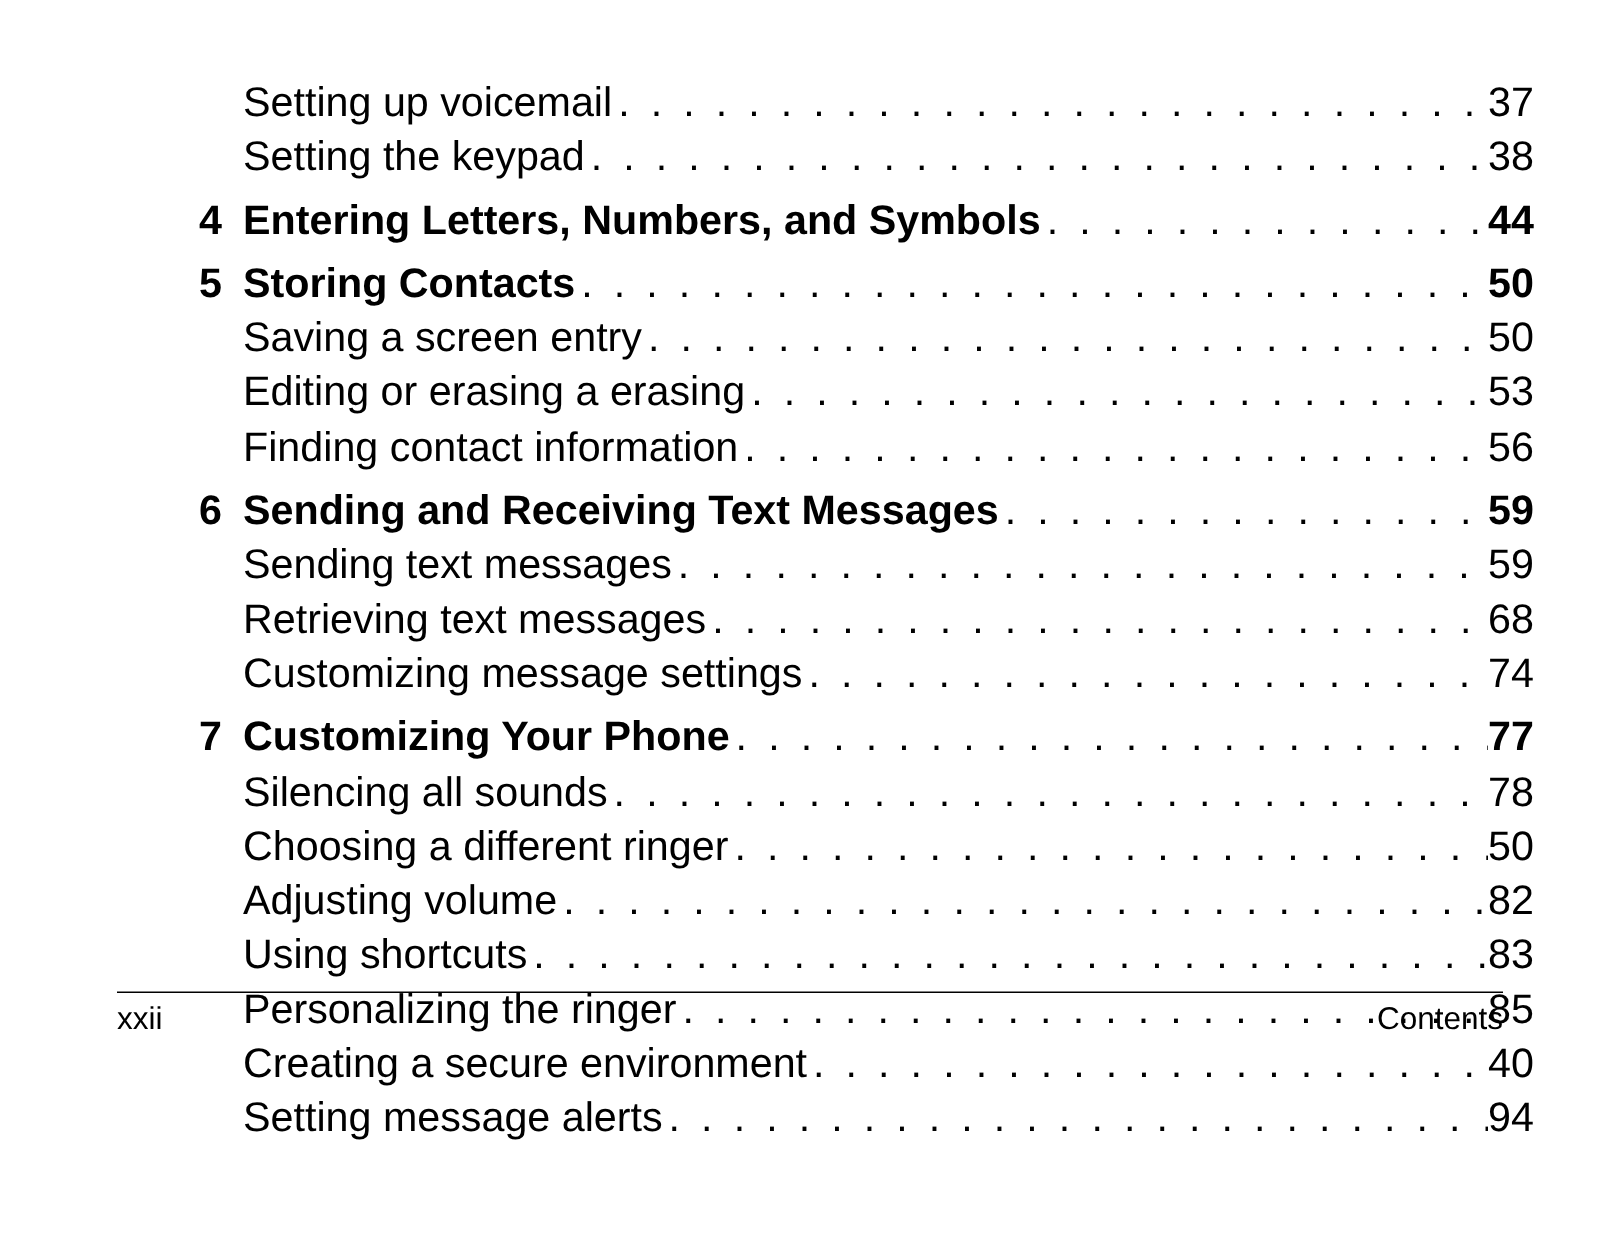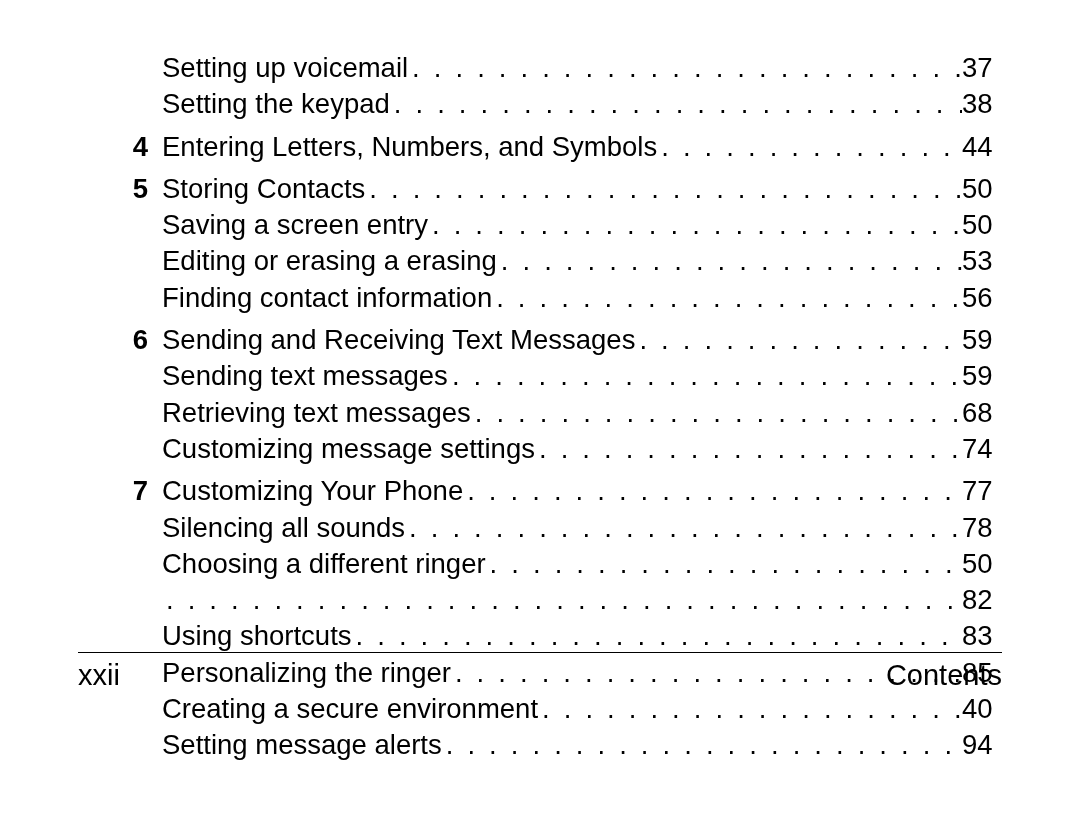--- a/index.html
+++ b/index.html
@@ -15,7 +15,7 @@
     box-sizing: border-box;
     width: 1080px;
     height: 724px;
-    padding: 50px 78px 0 78px;
+    padding: 50px 48px 0 78px;
     position: relative;
   }
   .toc {

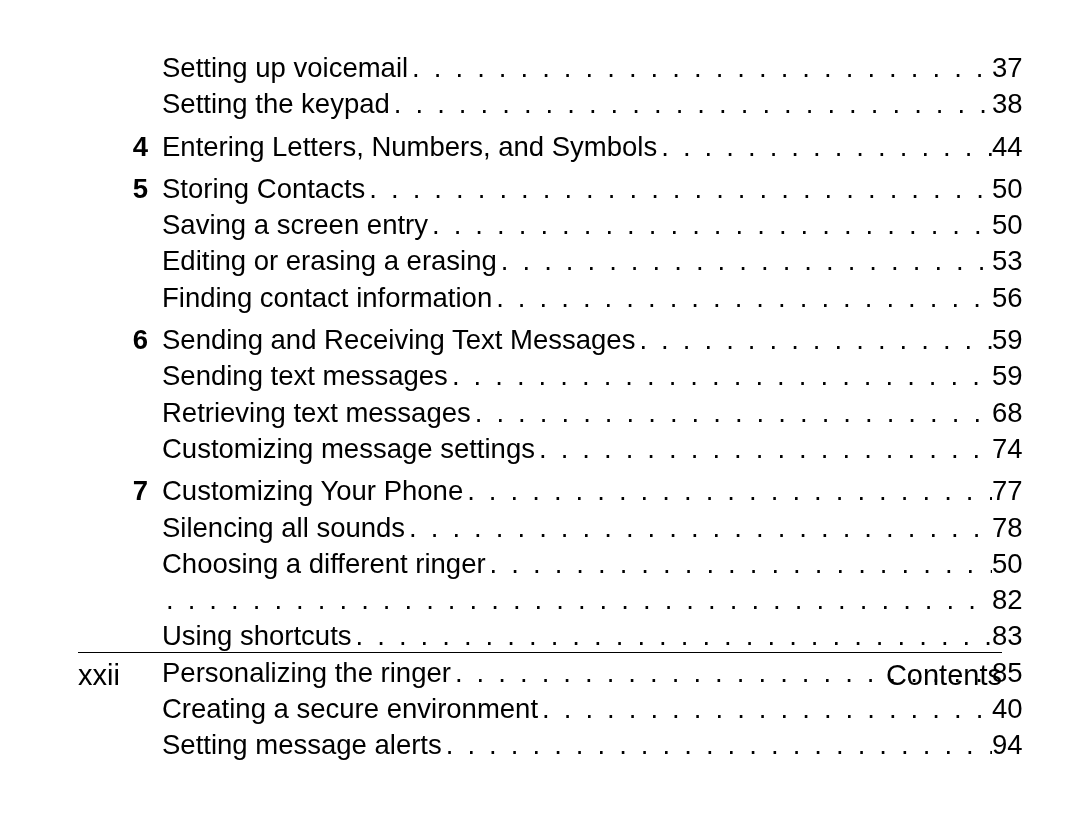--- a/index.html
+++ b/index.html
@@ -39,7 +39,7 @@
   }
   .chapter .title,
   .chapter .page-num {
-    font-weight: normal;
+    font-weight: bold;
   }
   .leader {
     flex: 1 1 auto;

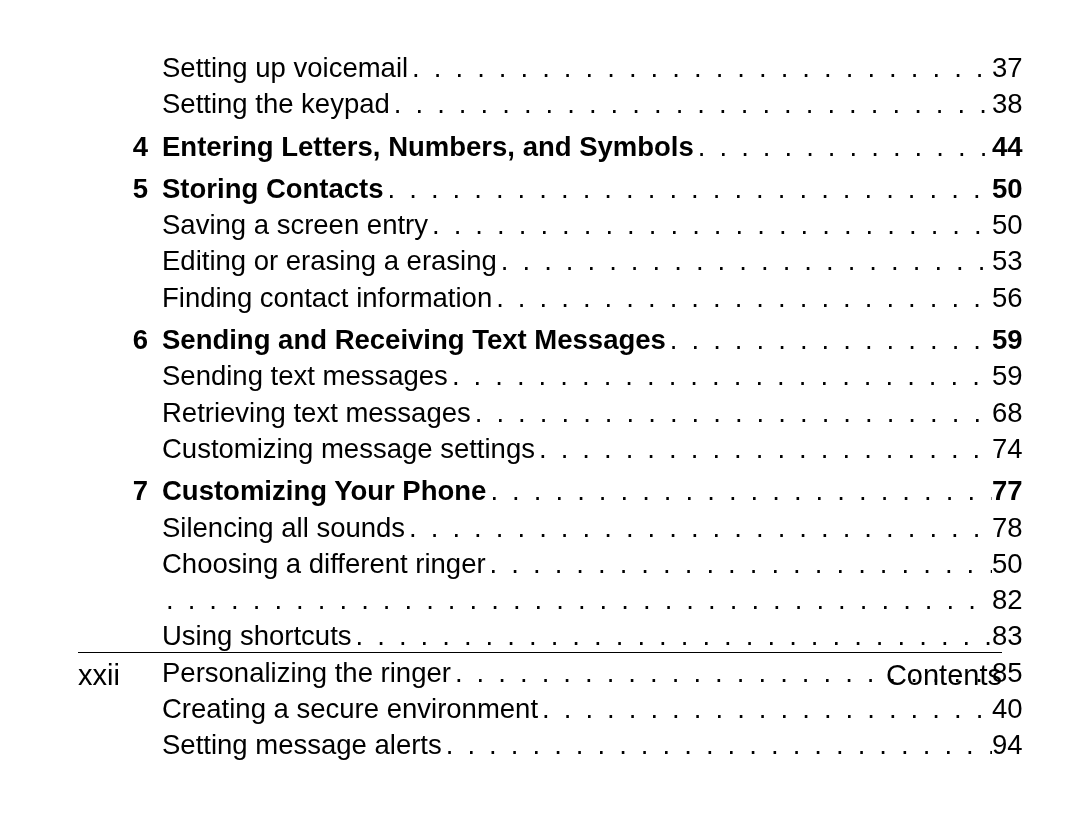--- a/index.html
+++ b/index.html
@@ -164,6 +164,7 @@
       </div>
       <div class="toc-row">
         <span class="num-col"></span>
+        <span class="title">Adjusting volume</span>
         <span class="leader"></span>
         <span class="page-num">82</span>
       </div>

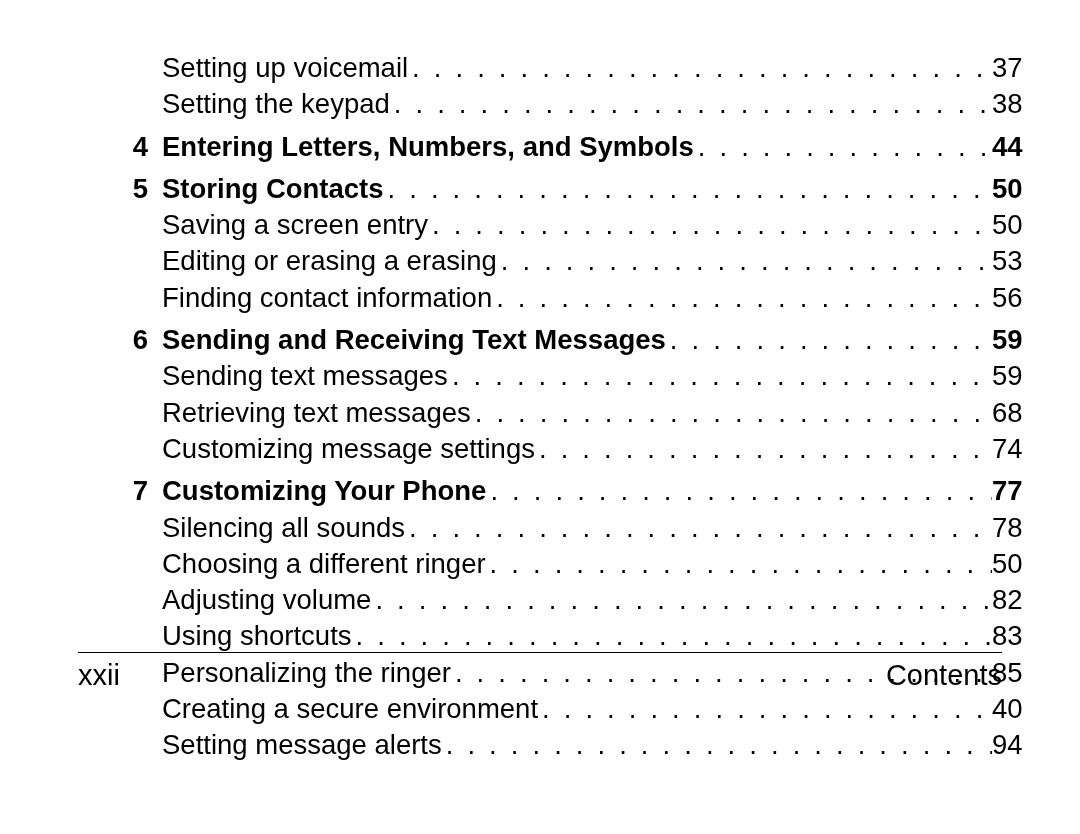--- a/index.html
+++ b/index.html
@@ -66,7 +66,7 @@
     padding-top: 6px;
     display: flex;
     justify-content: space-between;
-    font-size: 29px;
+    font-size: 21px;
   }
 </style>
 </head>

